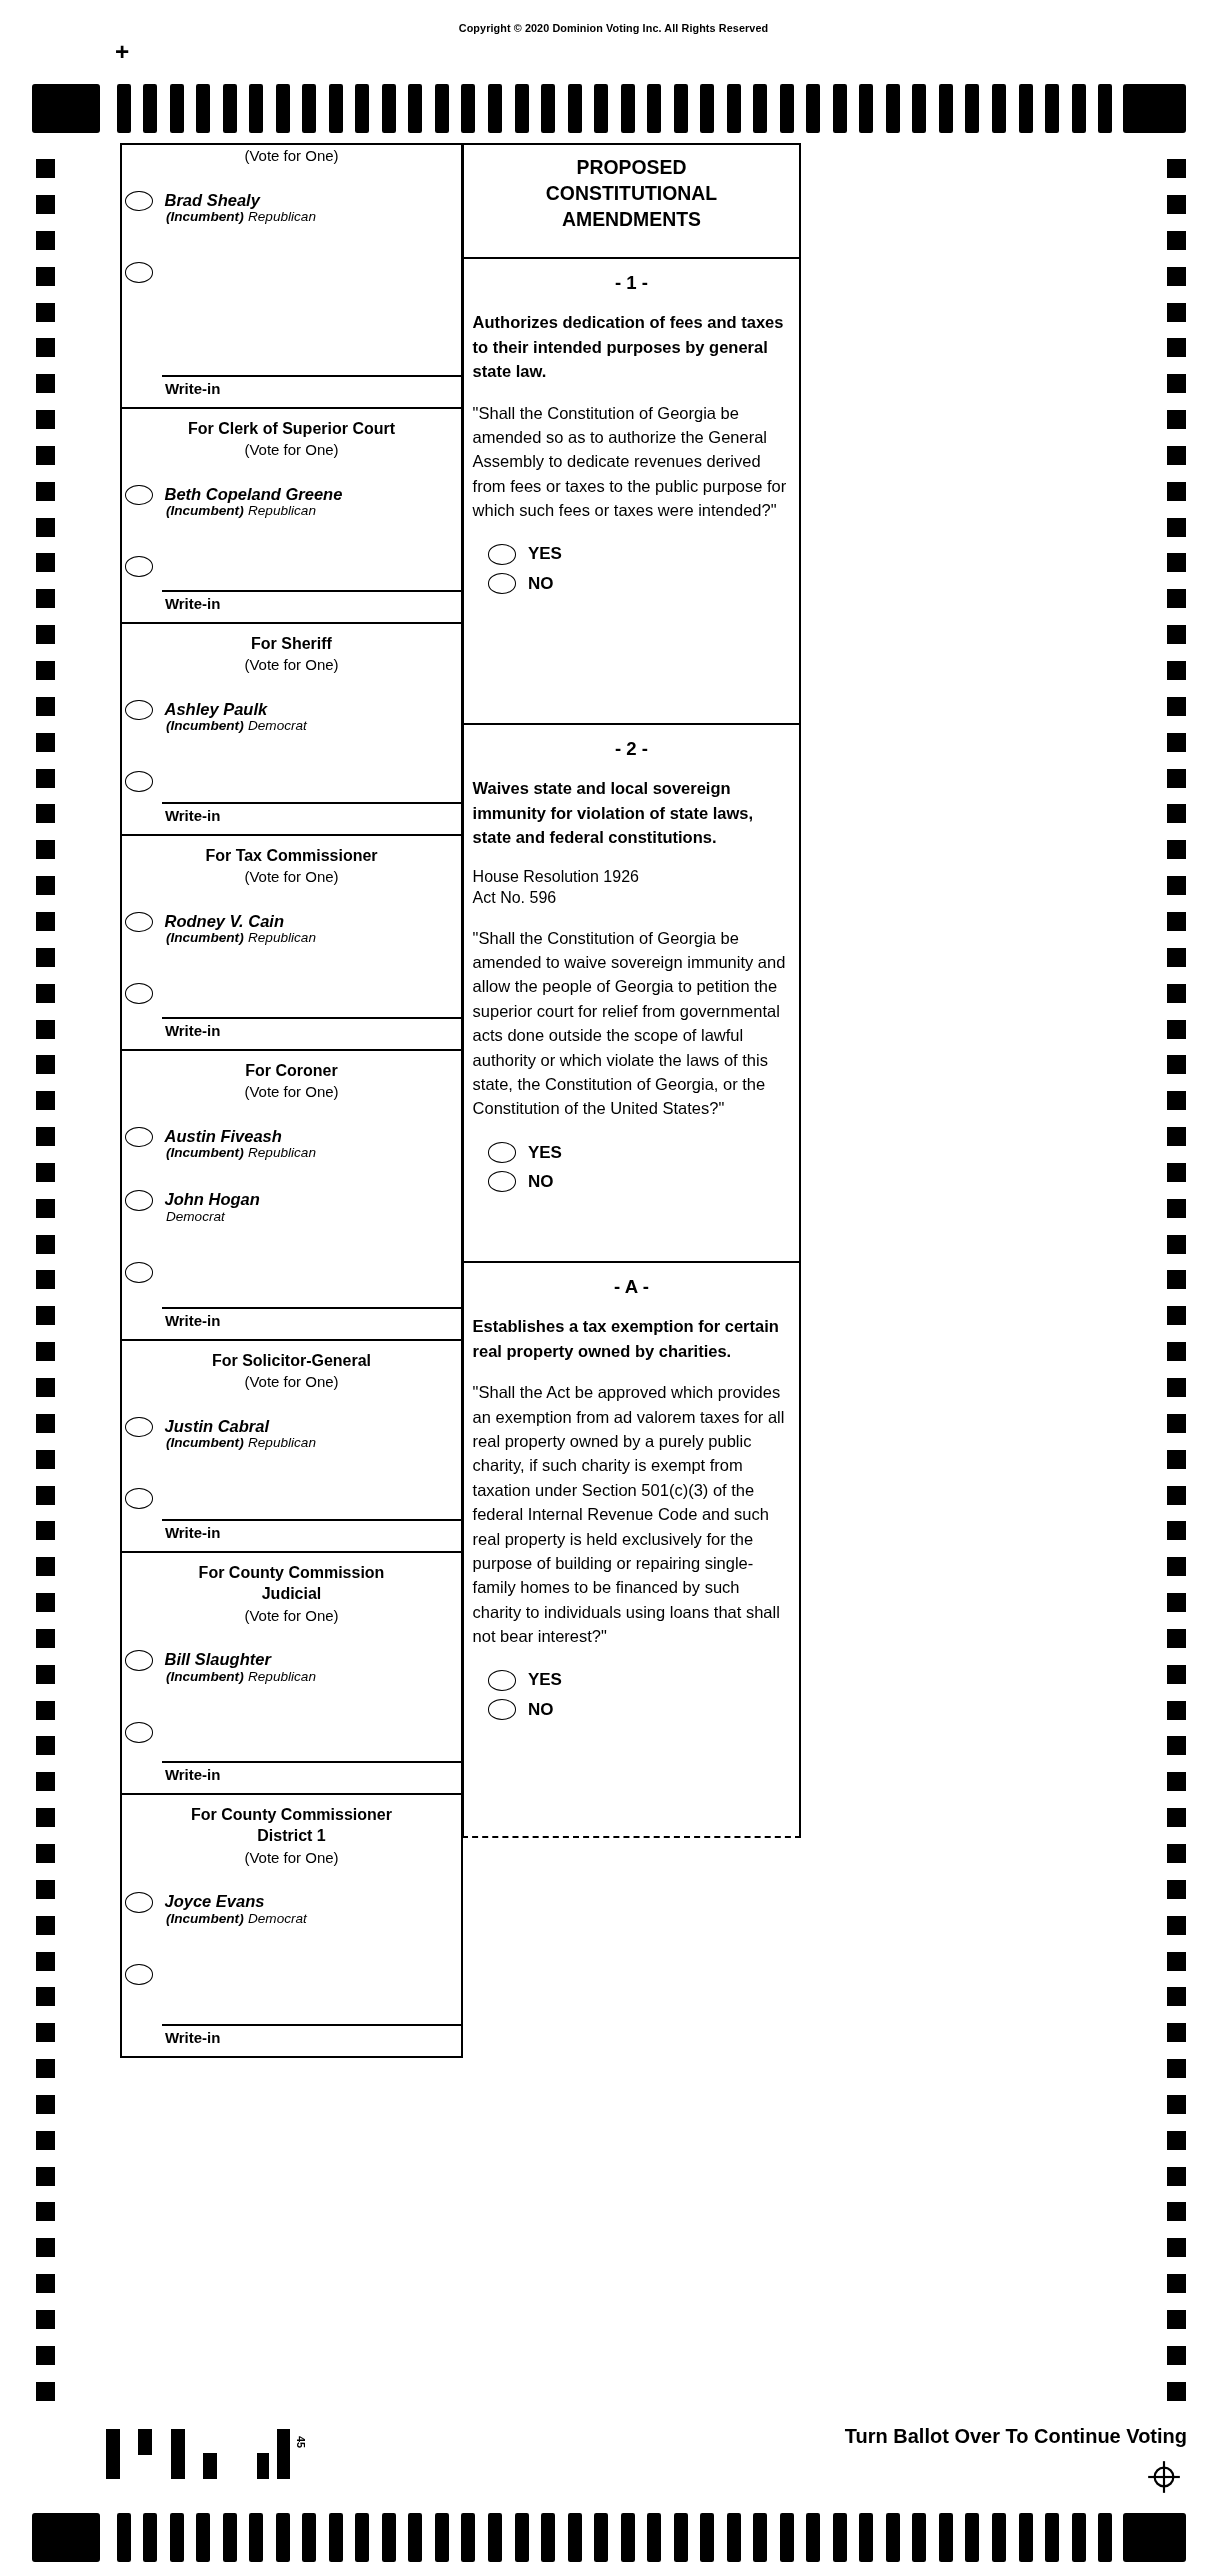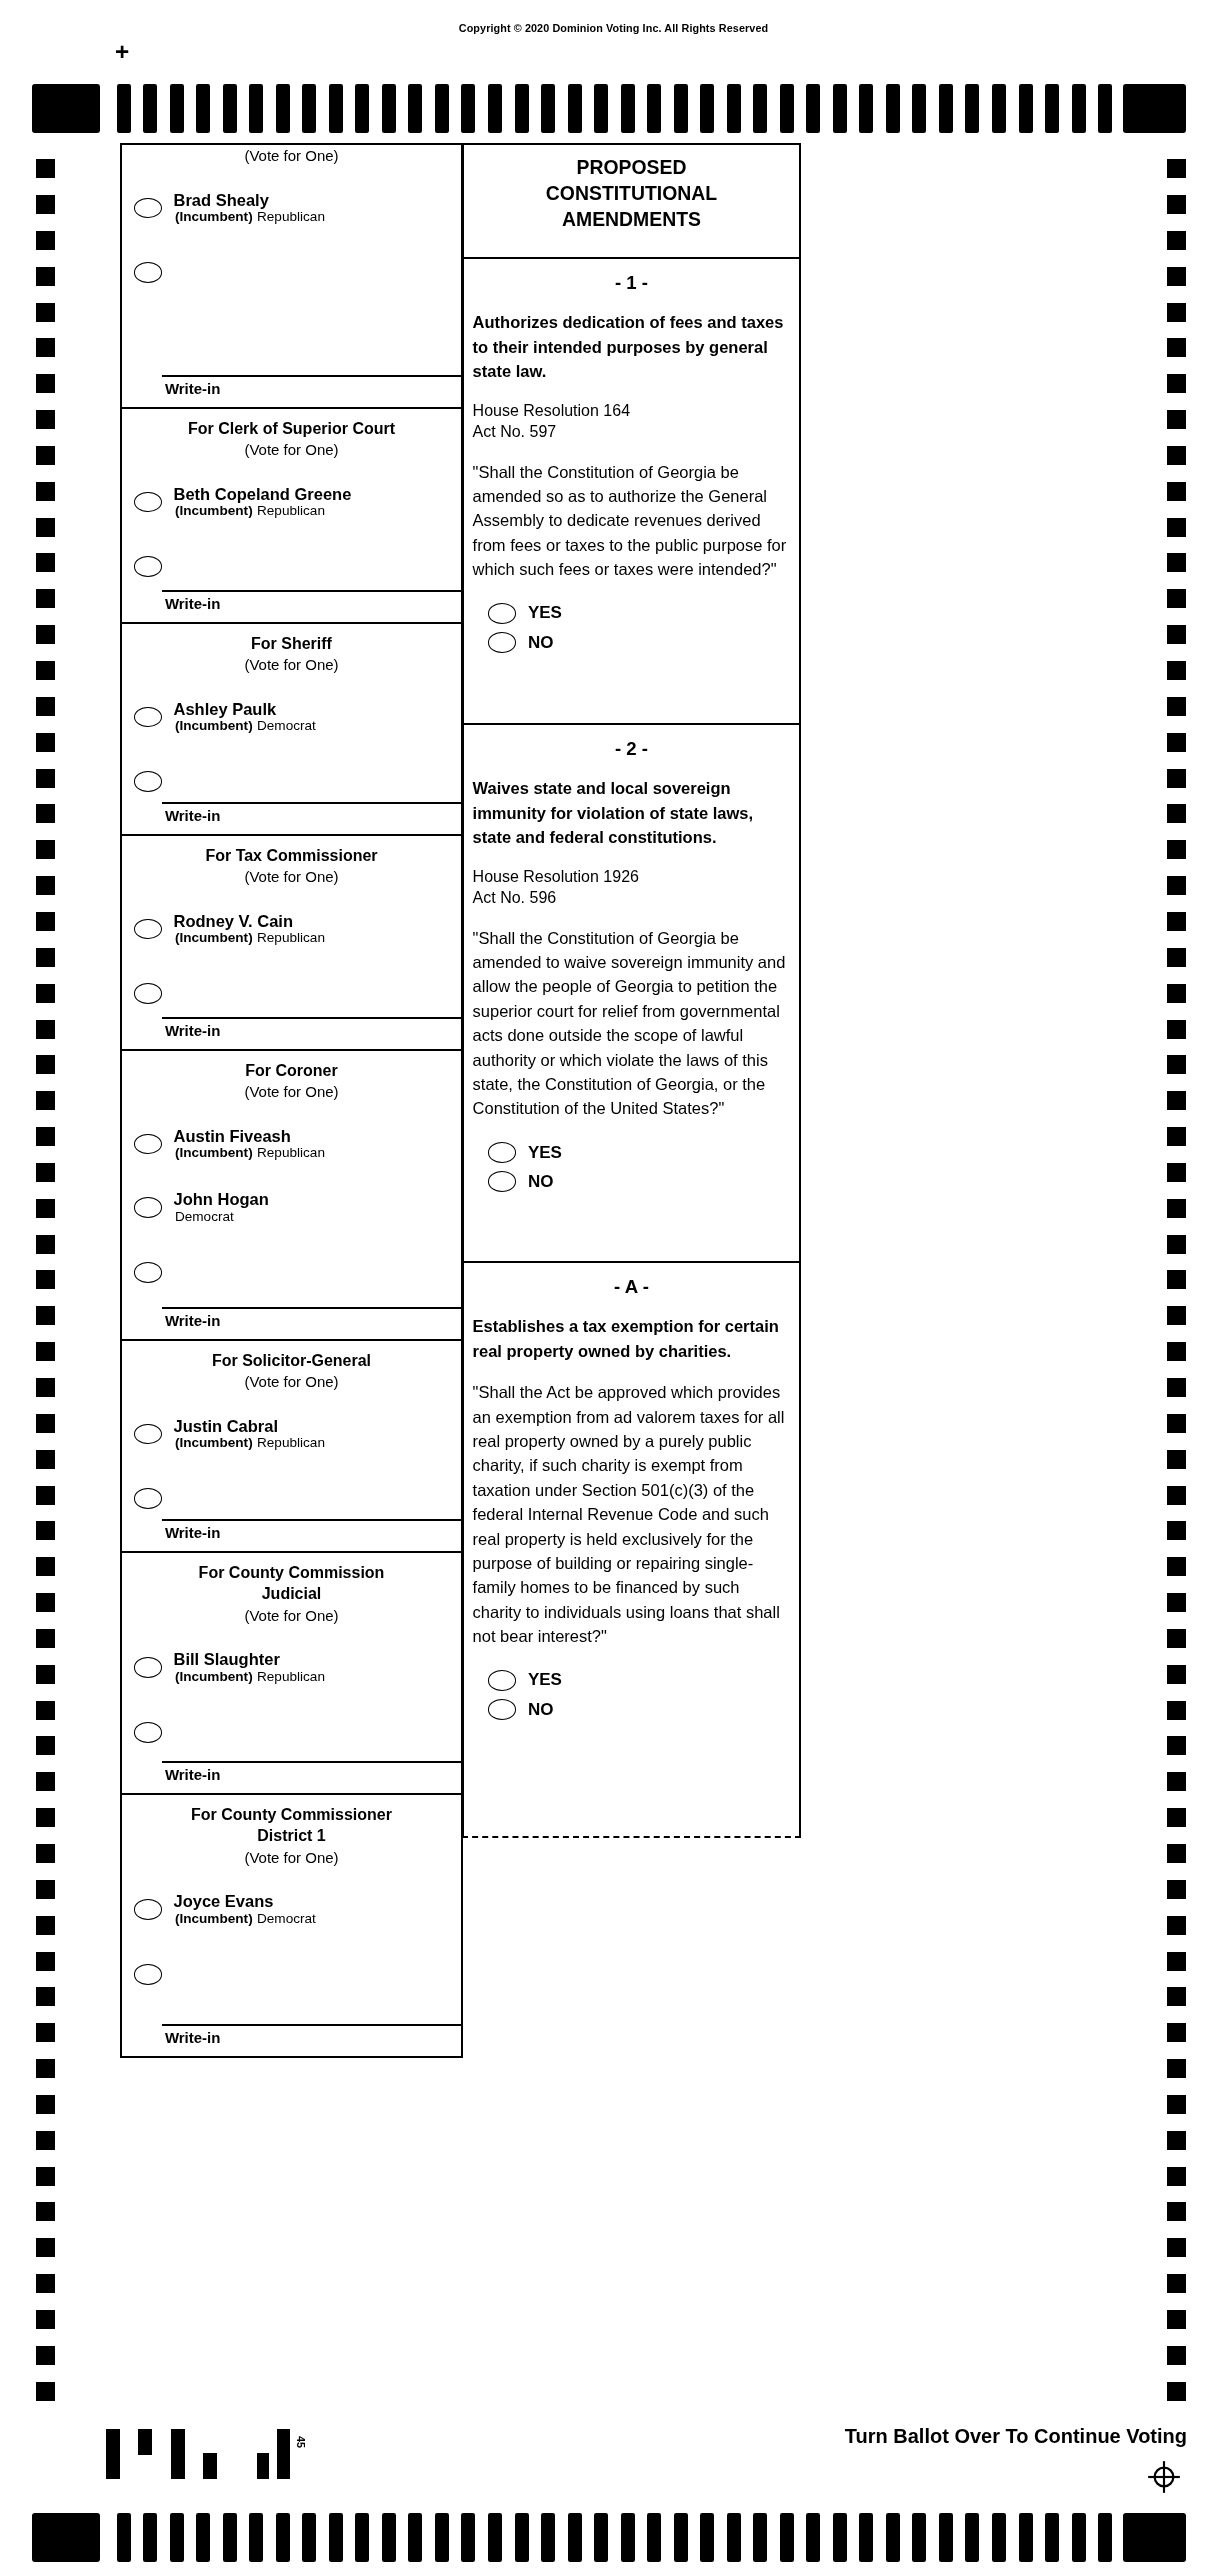--- a/index.html
+++ b/index.html
@@ -29,7 +29,7 @@
   .contest.first{border-top:none;}
   .c-title{text-align:center;font-weight:bold;font-size:16px;line-height:21.5px;margin-top:8.6px;}
   .c-vote{text-align:center;font-size:15px;line-height:20px;margin-top:1.4px;}
-  .row{display:flex;align-items:center;padding-left:12px;margin-top:24.4px;}
+  .row{display:flex;align-items:flex-start;padding-left:3px;margin-top:24.4px;font-style:italic;}
   .row.second{margin-top:29px;}
   .row.empty{margin-top:37px;}
   .oval{flex:0 0 auto;width:26px;height:18.6px;border:1.4px solid #000;border-radius:50%;background:#fff;}

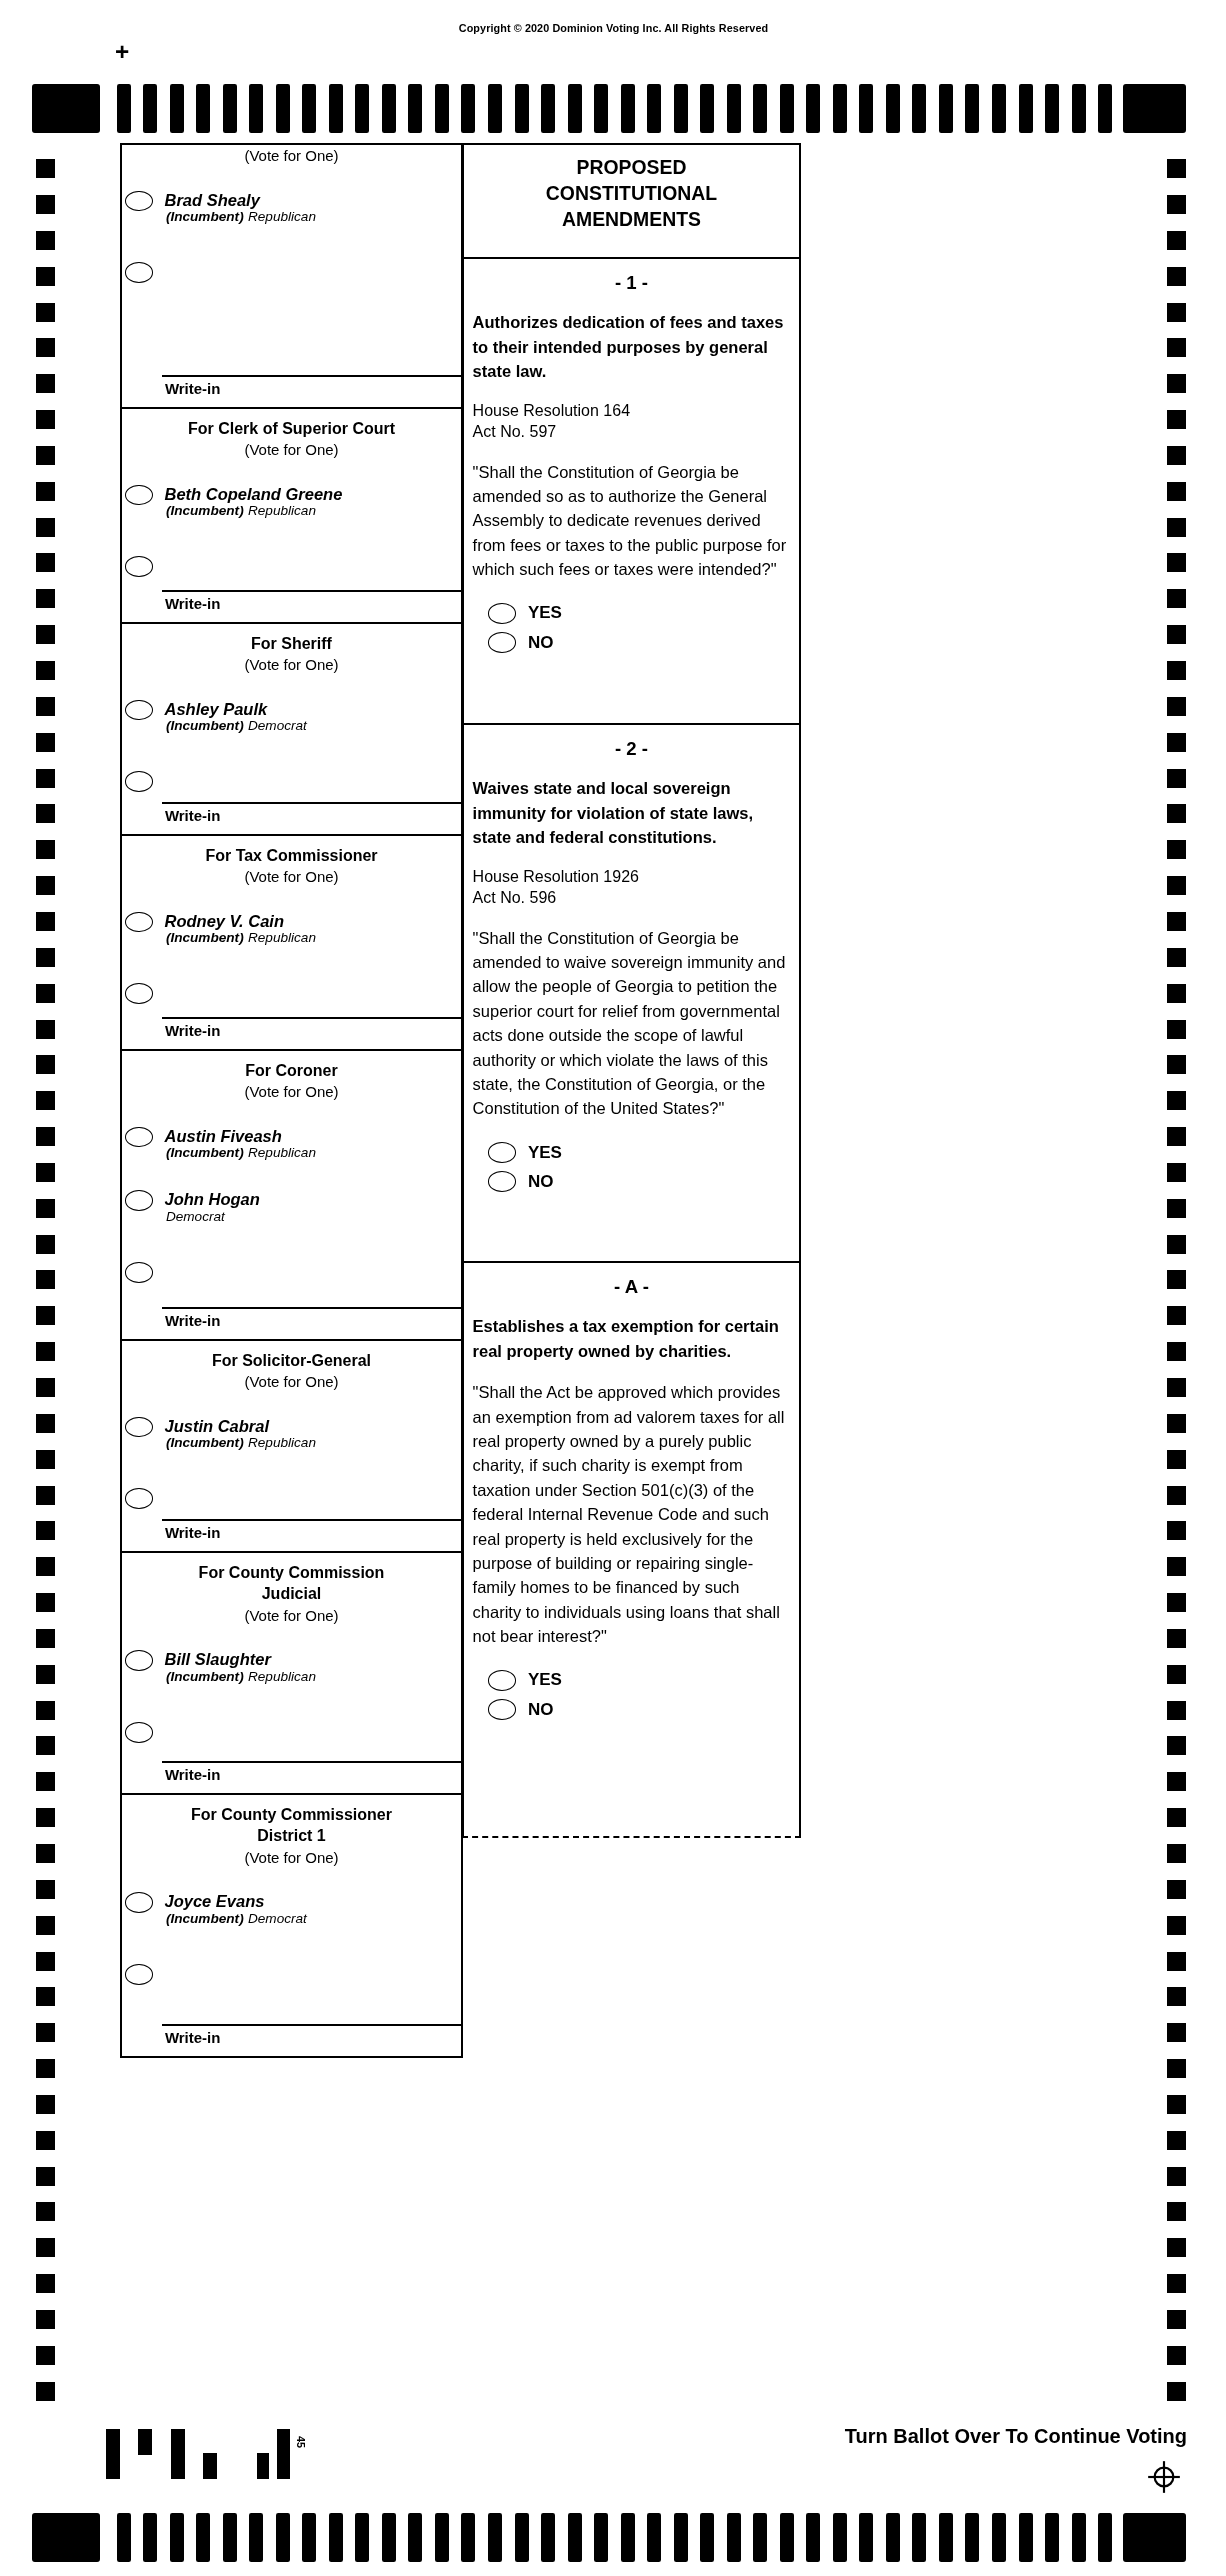--- a/index.html
+++ b/index.html
@@ -449,10 +449,6 @@
       <section class="m-section" style="height: 466px;">
     <div class="m-num">- 1 -</div>
     <div class="m-summary">Authorizes dedication of fees and taxes to their intended purposes by general state law.</div>
-    <div class="m-auth">
-          <div>House Resolution 164</div>
-          <div>Act No. 597</div>
-        </div>
     <div class="m-q">"Shall the Constitution of Georgia be amended so as to authorize the General Assembly to dedicate revenues derived from fees or taxes to the public purpose for which such fees or taxes were intended?"</div>
     <div class="m-choices">
       <div class="m-choice">

